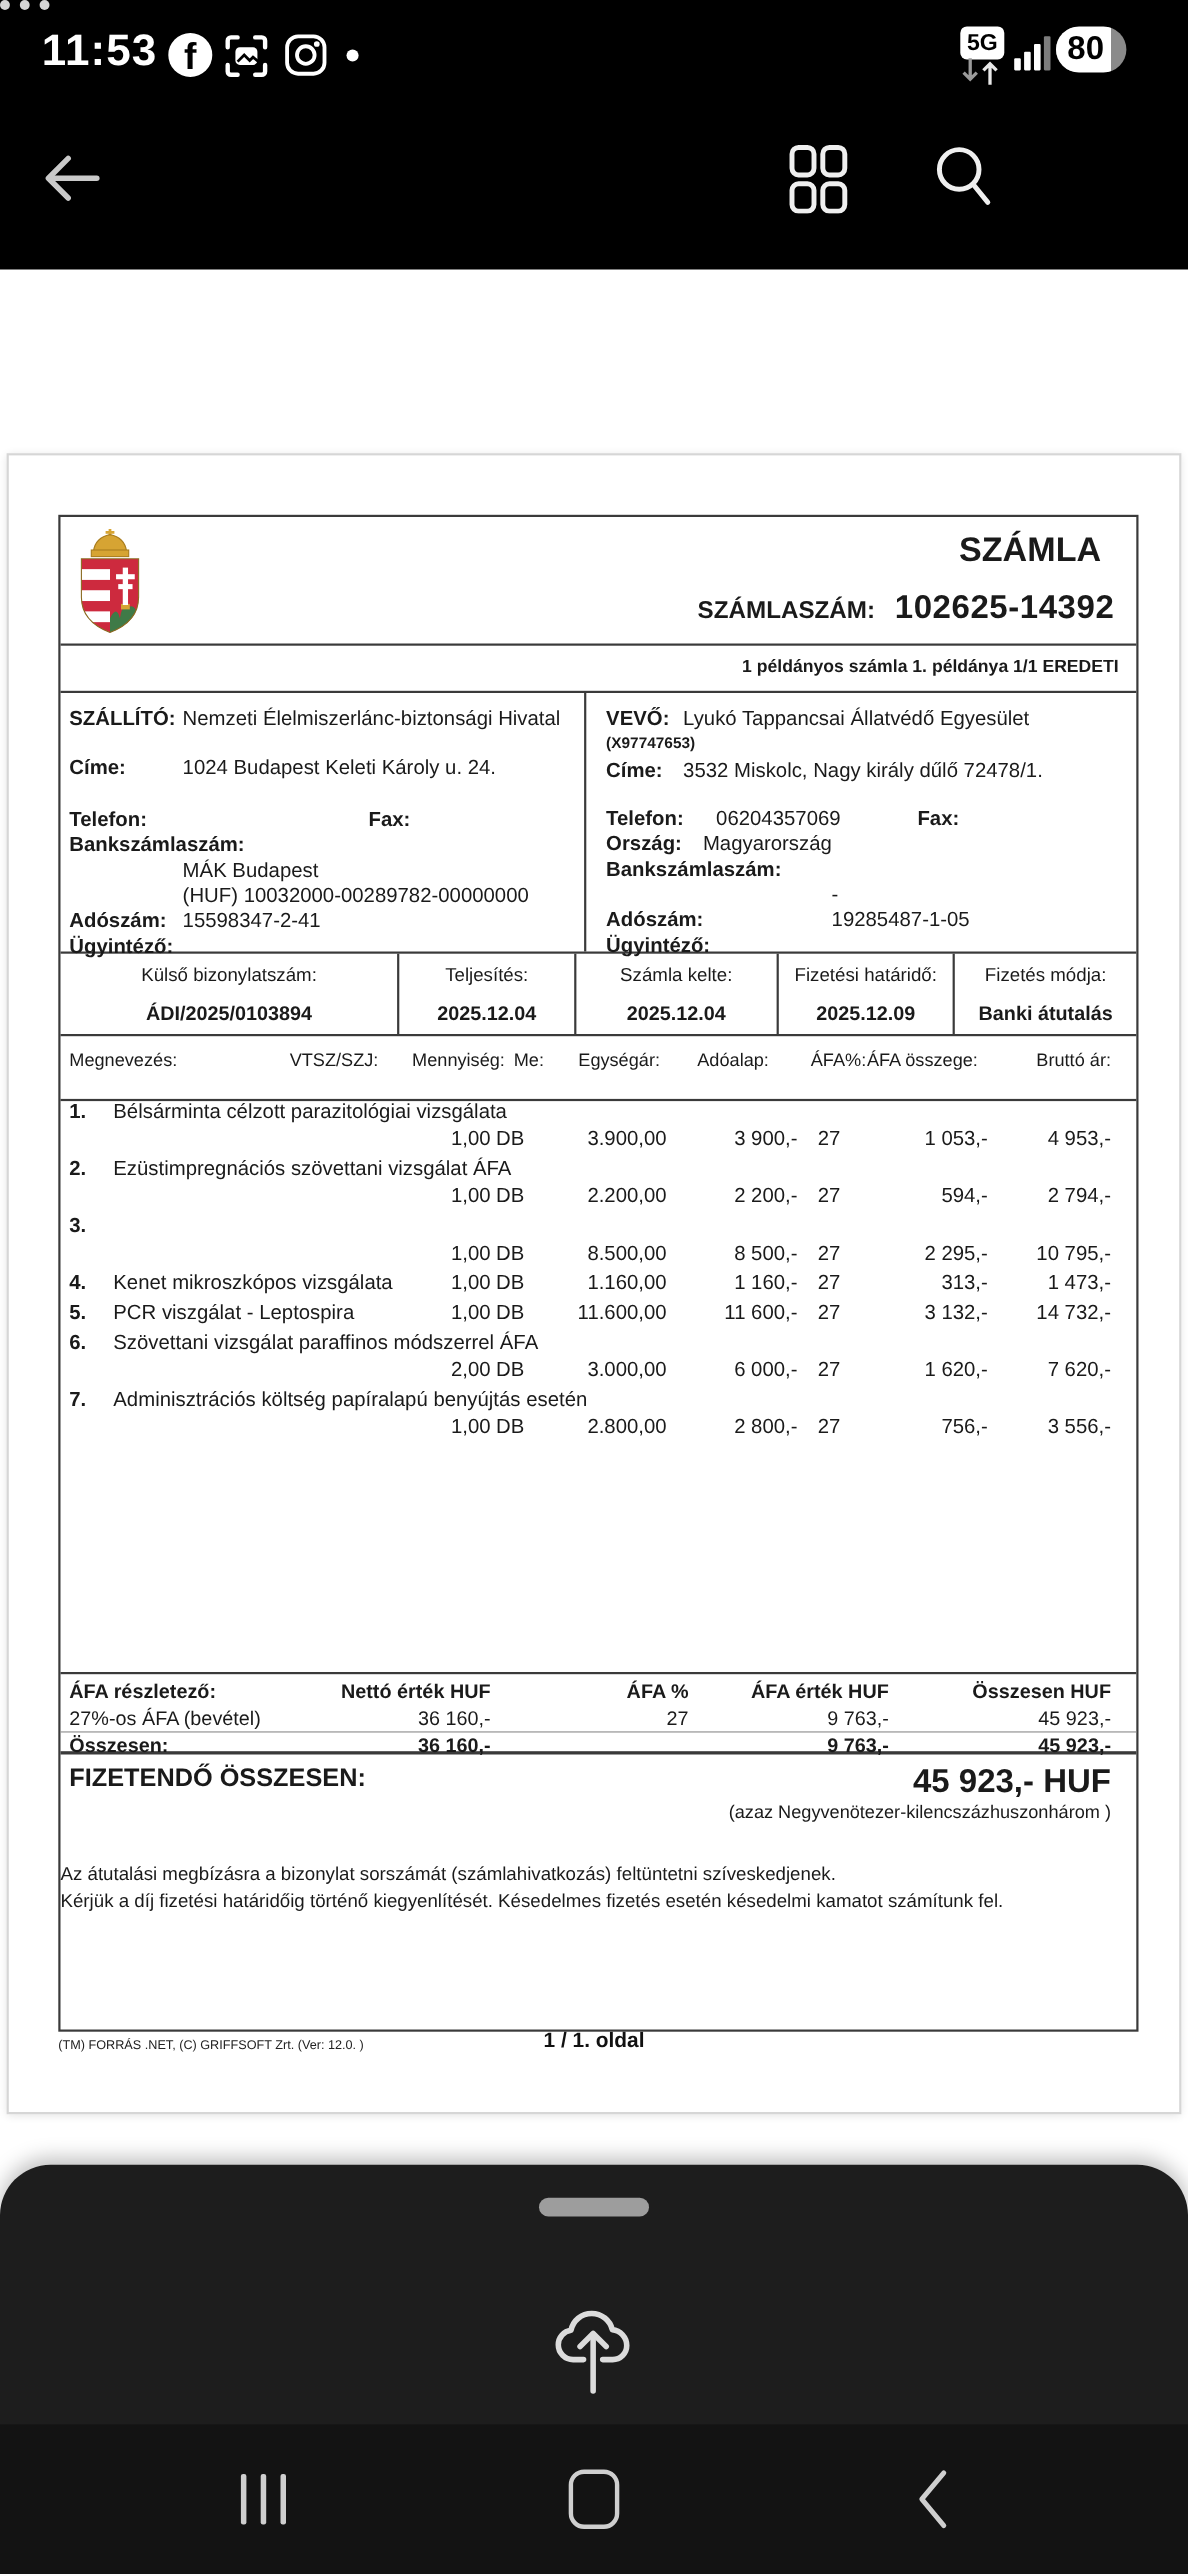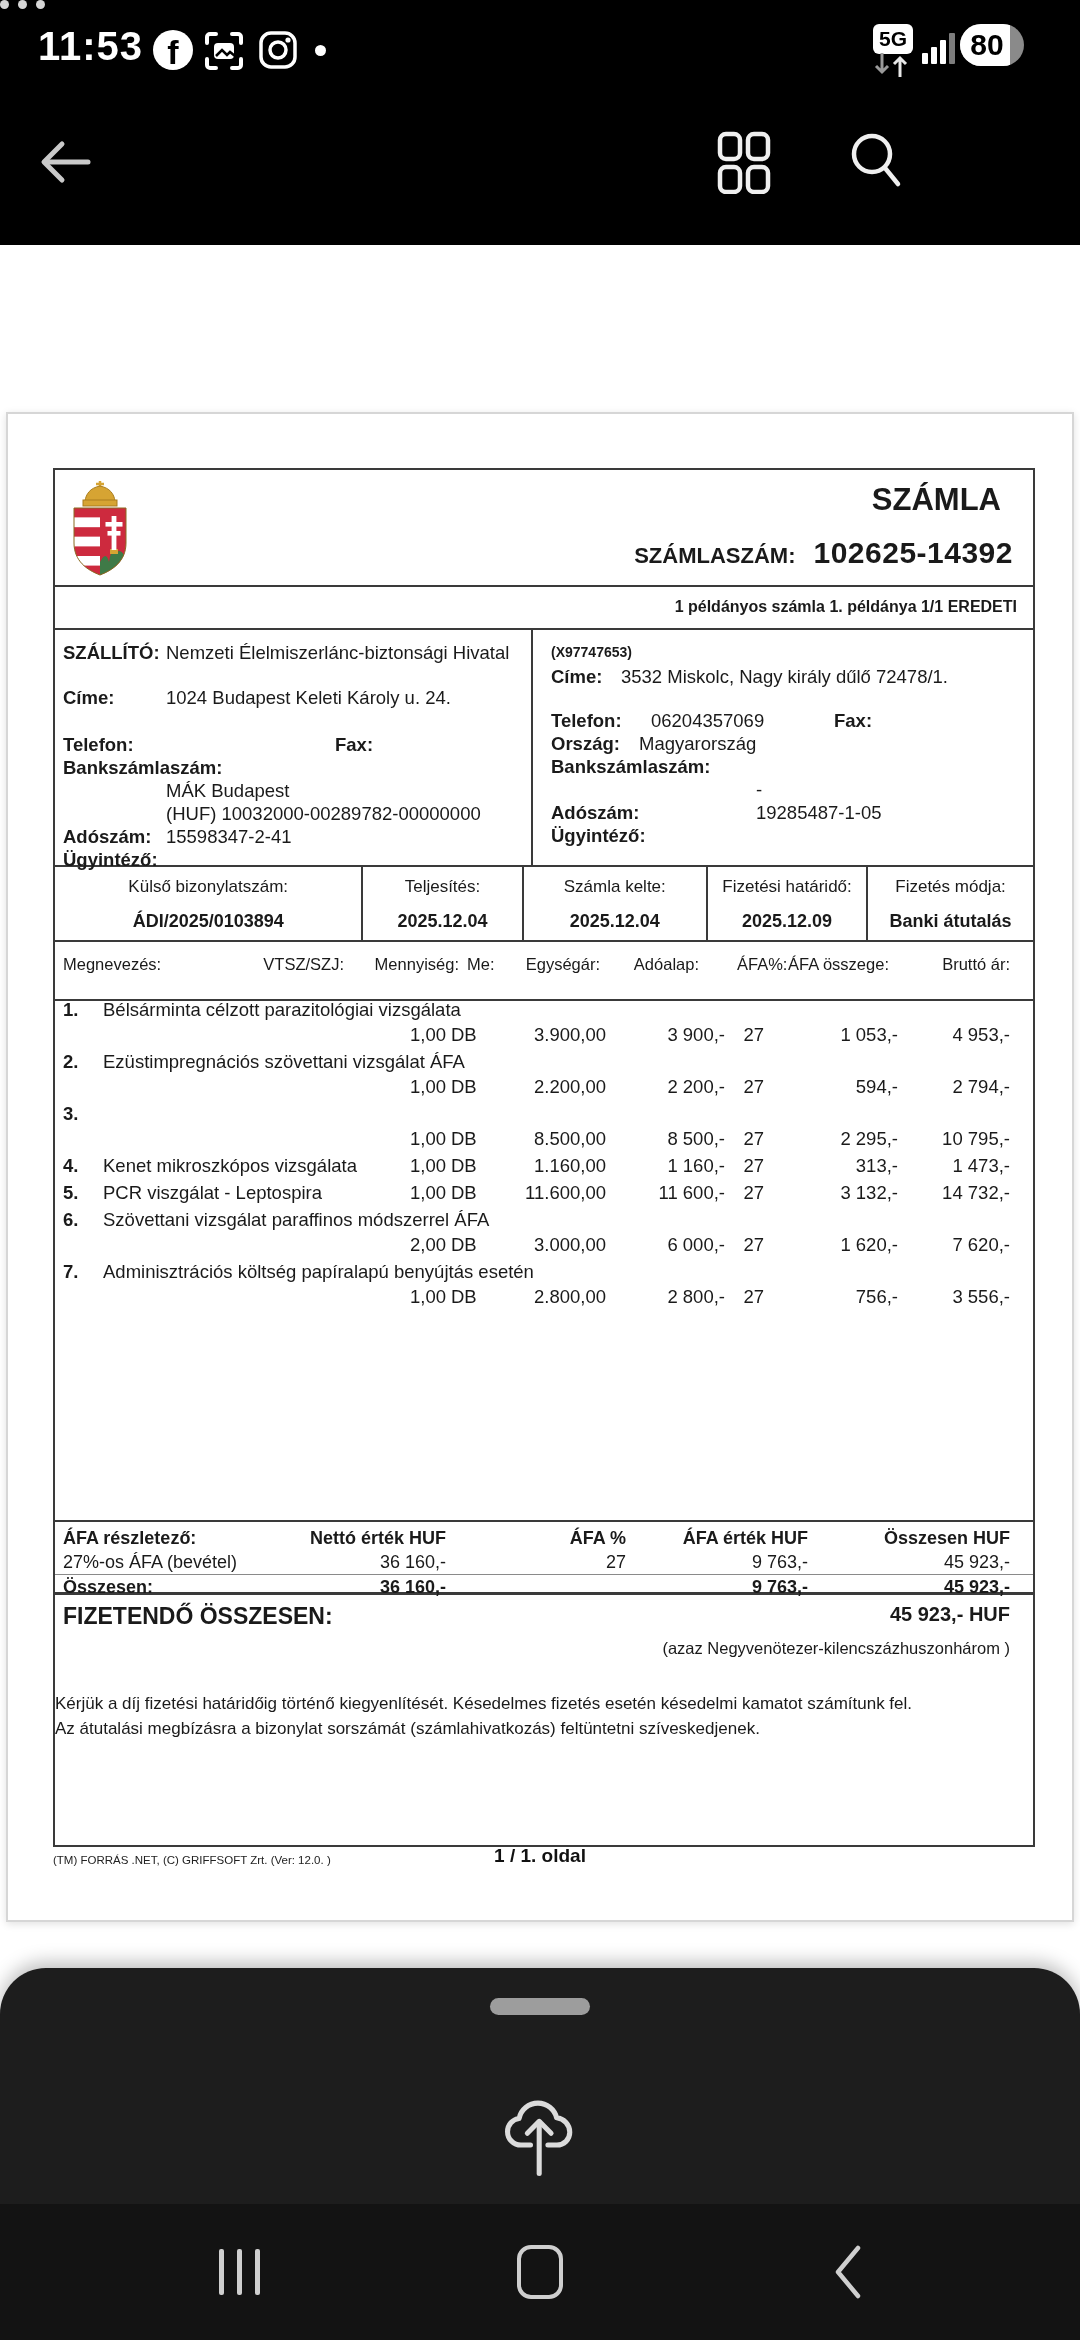--- a/index.html
+++ b/index.html
@@ -276,6 +276,10 @@
             </div>
         </div>
         <div class="party party-right">
+          <div class="prow">
+              <span class="plabel">VEVŐ:</span>
+              <span class="pvalue">Lyukó Tappancsai Állatvédő Egyesület</span>
+            </div>
           <div class="prow sp24">
               <span class="buyer-code">(X97747653)</span>
             </div>

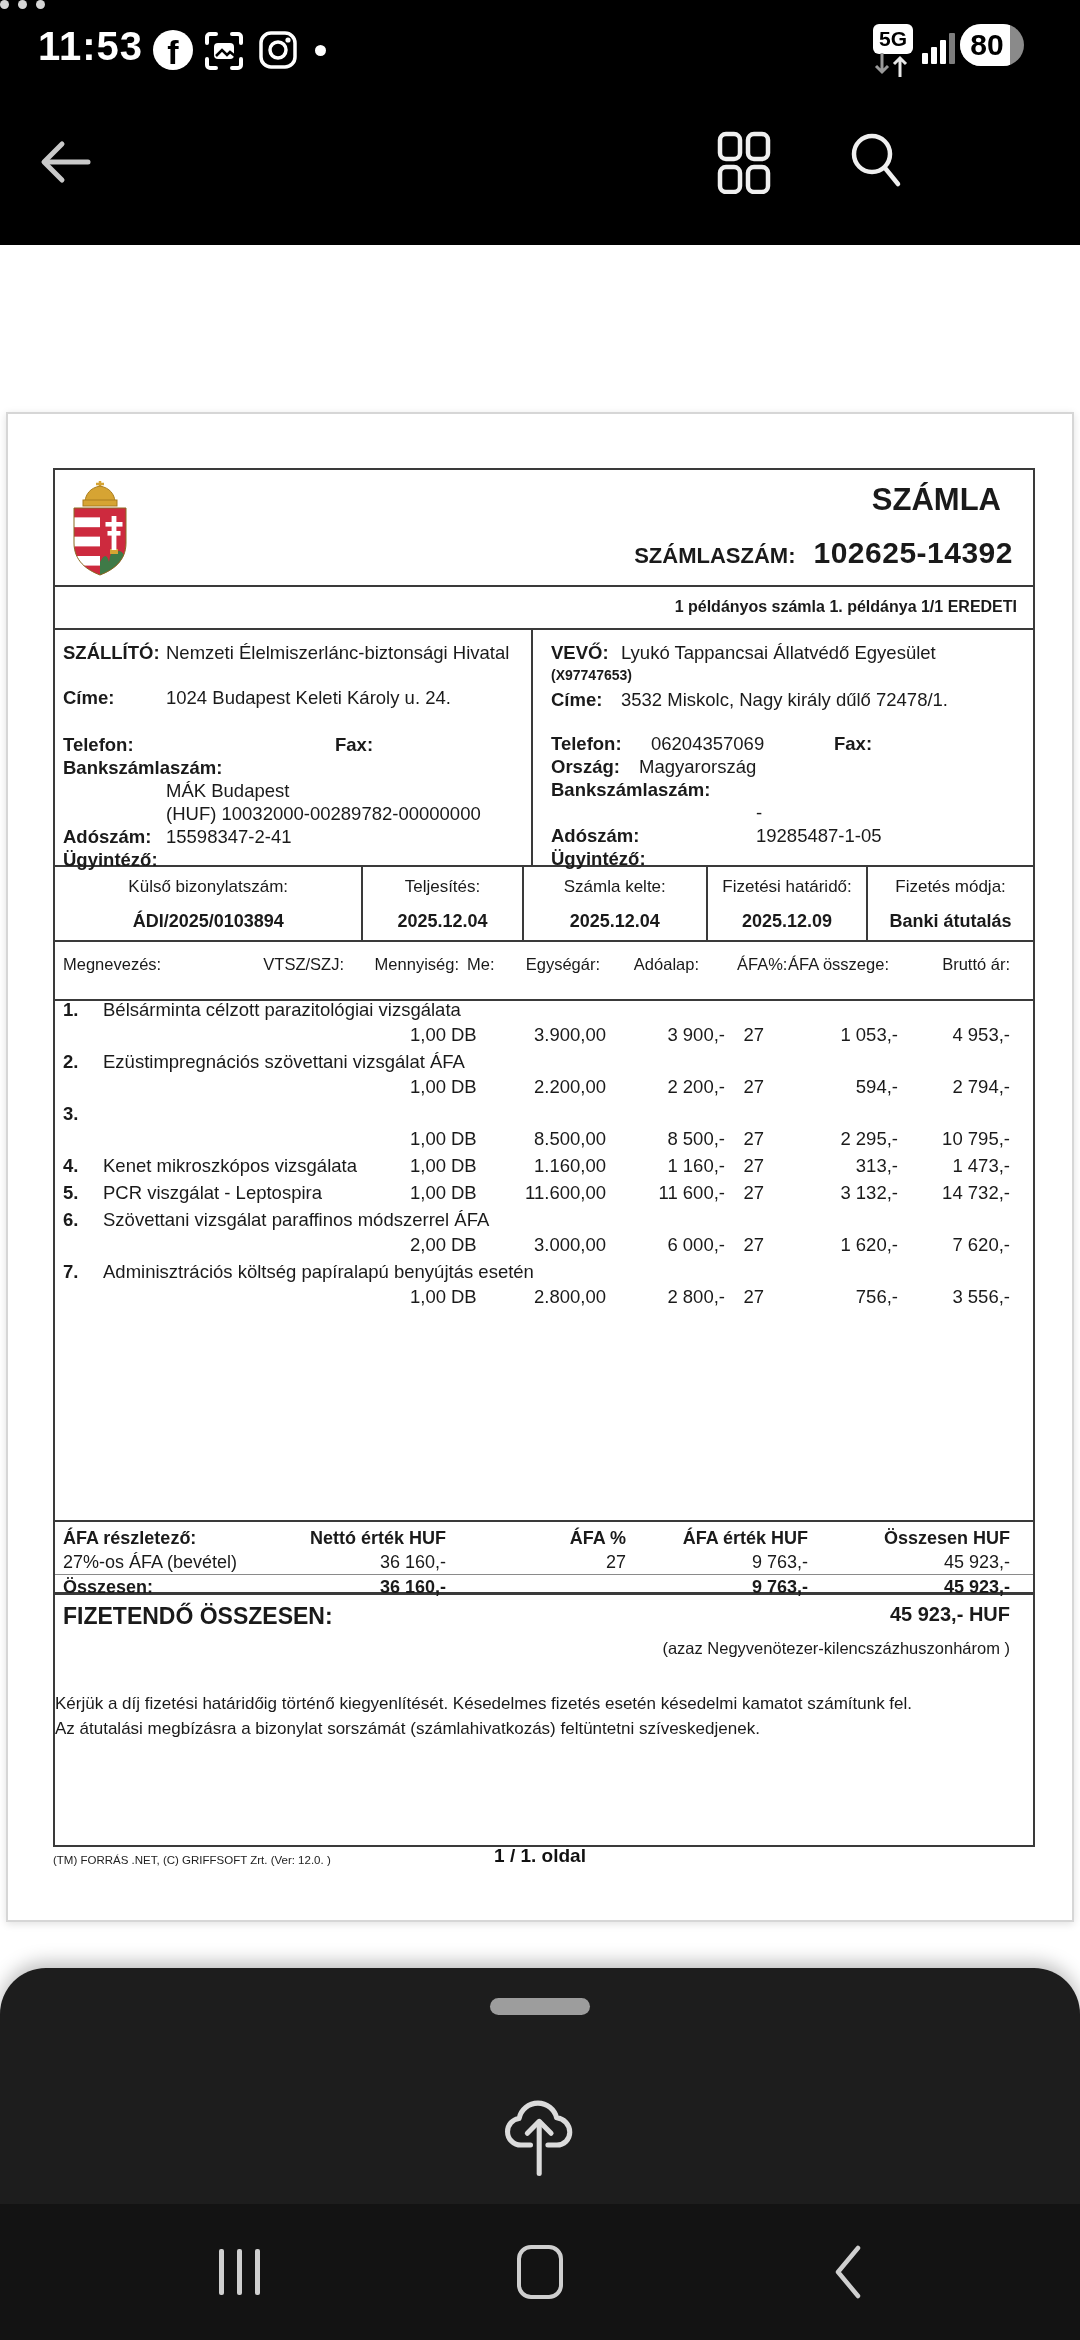--- a/index.html
+++ b/index.html
@@ -99,7 +99,7 @@
 
   .inv-total { top:1125px; height:97px; }
   .gt-label { position:absolute; left:8px; top:8px; font-size:23px; font-weight:bold; }
-  .gt-amount { position:absolute; right:23px; top:8px; font-size:20px; font-weight:bold; }
+  .gt-amount { position:absolute; right:23px; top:8px; font-size:30px; font-weight:bold; }
   .gt-words { position:absolute; right:23px; top:44px; font-size:16.5px; }
 
   .inv-notes { top:1222px; left:8px; width:940px; font-size:17px; line-height:24.5px; }

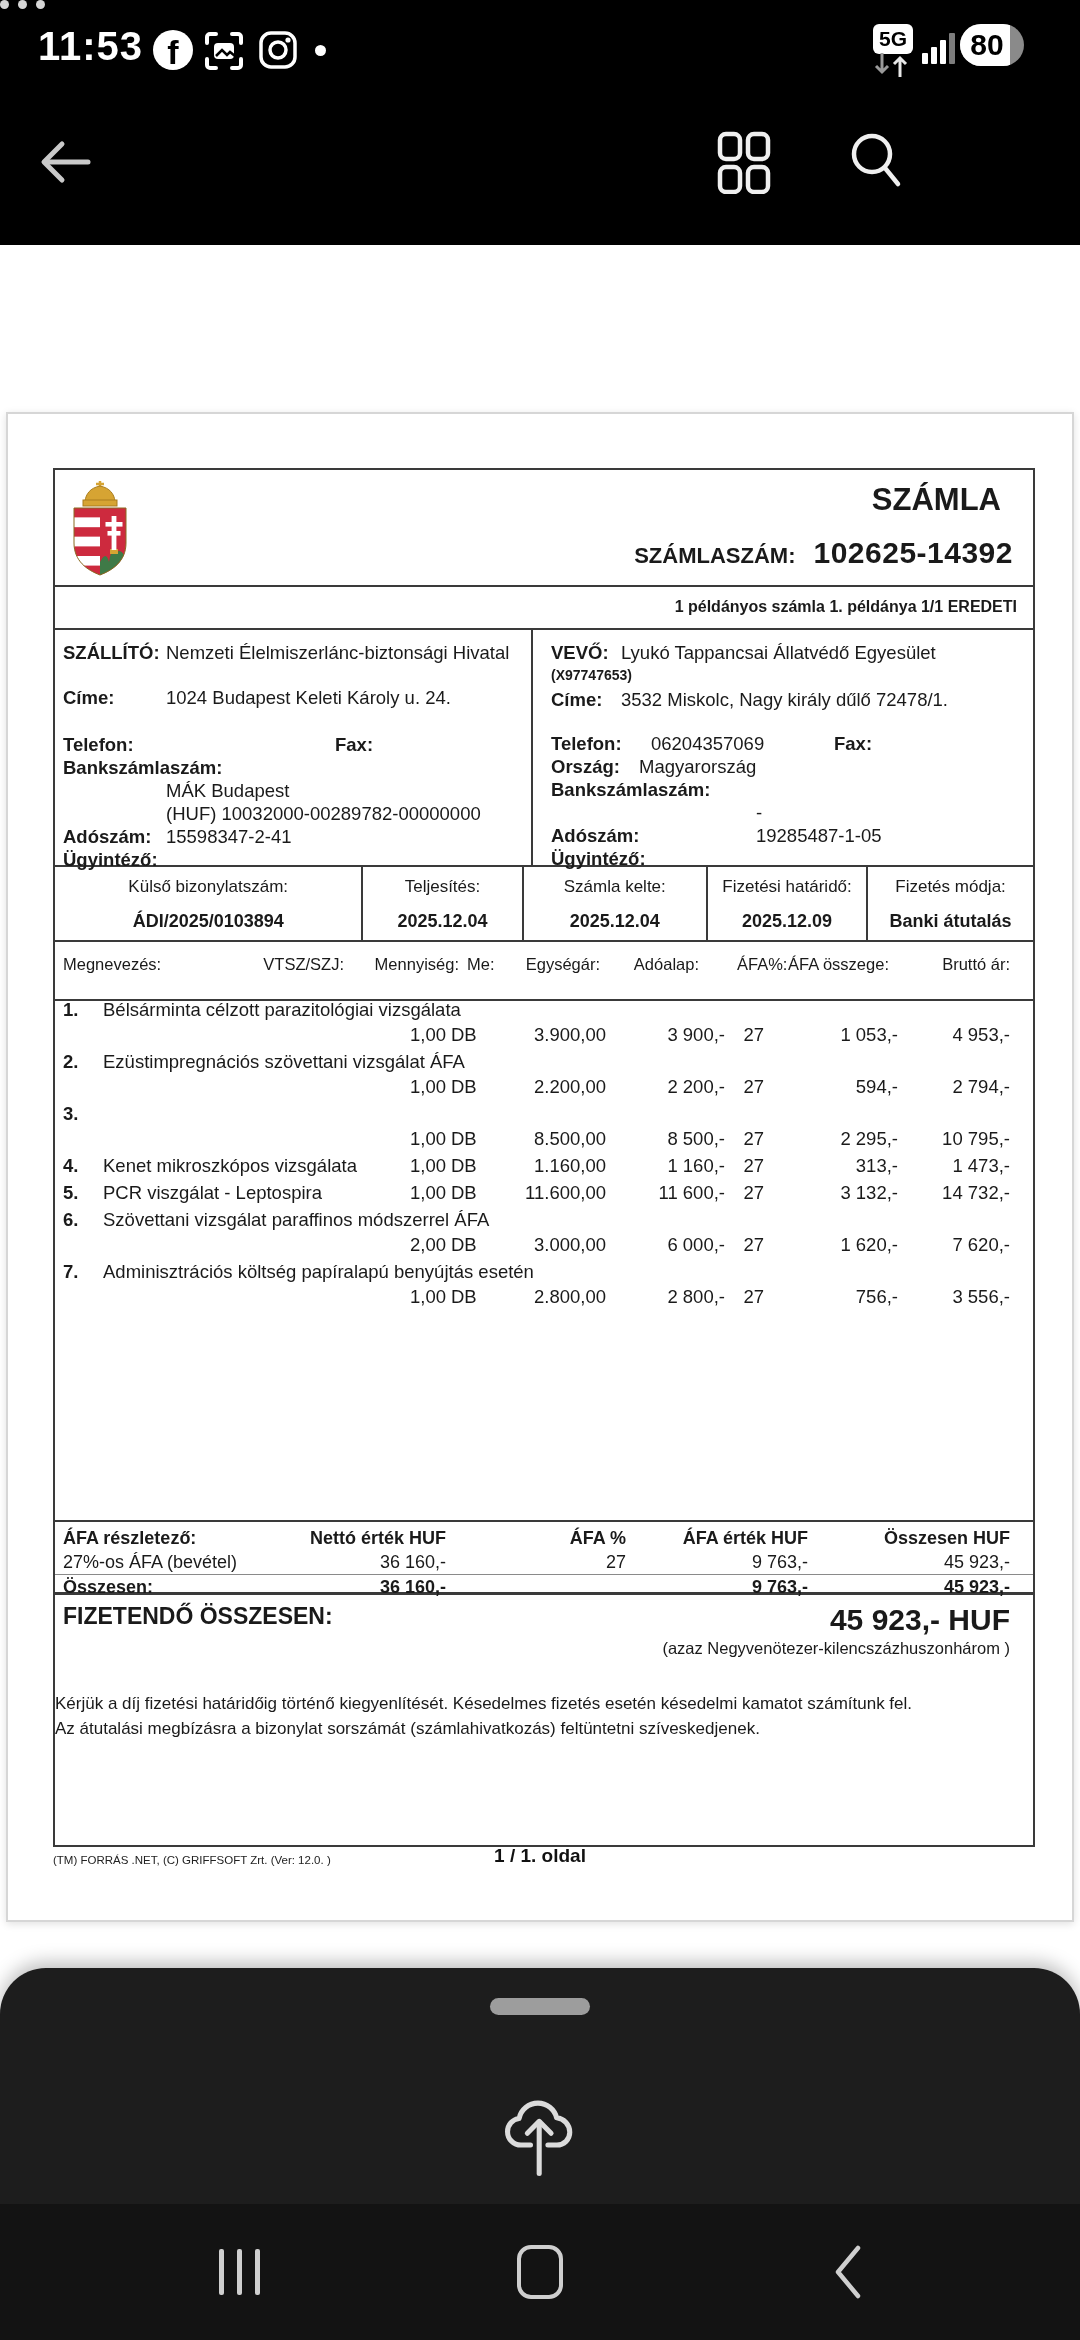--- a/index.html
+++ b/index.html
@@ -468,8 +468,8 @@
       </div>
 
       <div class="sect inv-notes">
+        <div>Az átutalási megbízásra a bizonylat sorszámát (számlahivatkozás) feltüntetni szíveskedjenek.</div>
         <div>Kérjük a díj fizetési határidőig történő kiegyenlítését. Késedelmes fizetés esetén késedelmi kamatot számítunk fel.</div>
-        <div>Az átutalási megbízásra a bizonylat sorszámát (számlahivatkozás) feltüntetni szíveskedjenek.</div>
       </div>
     </div>
 

